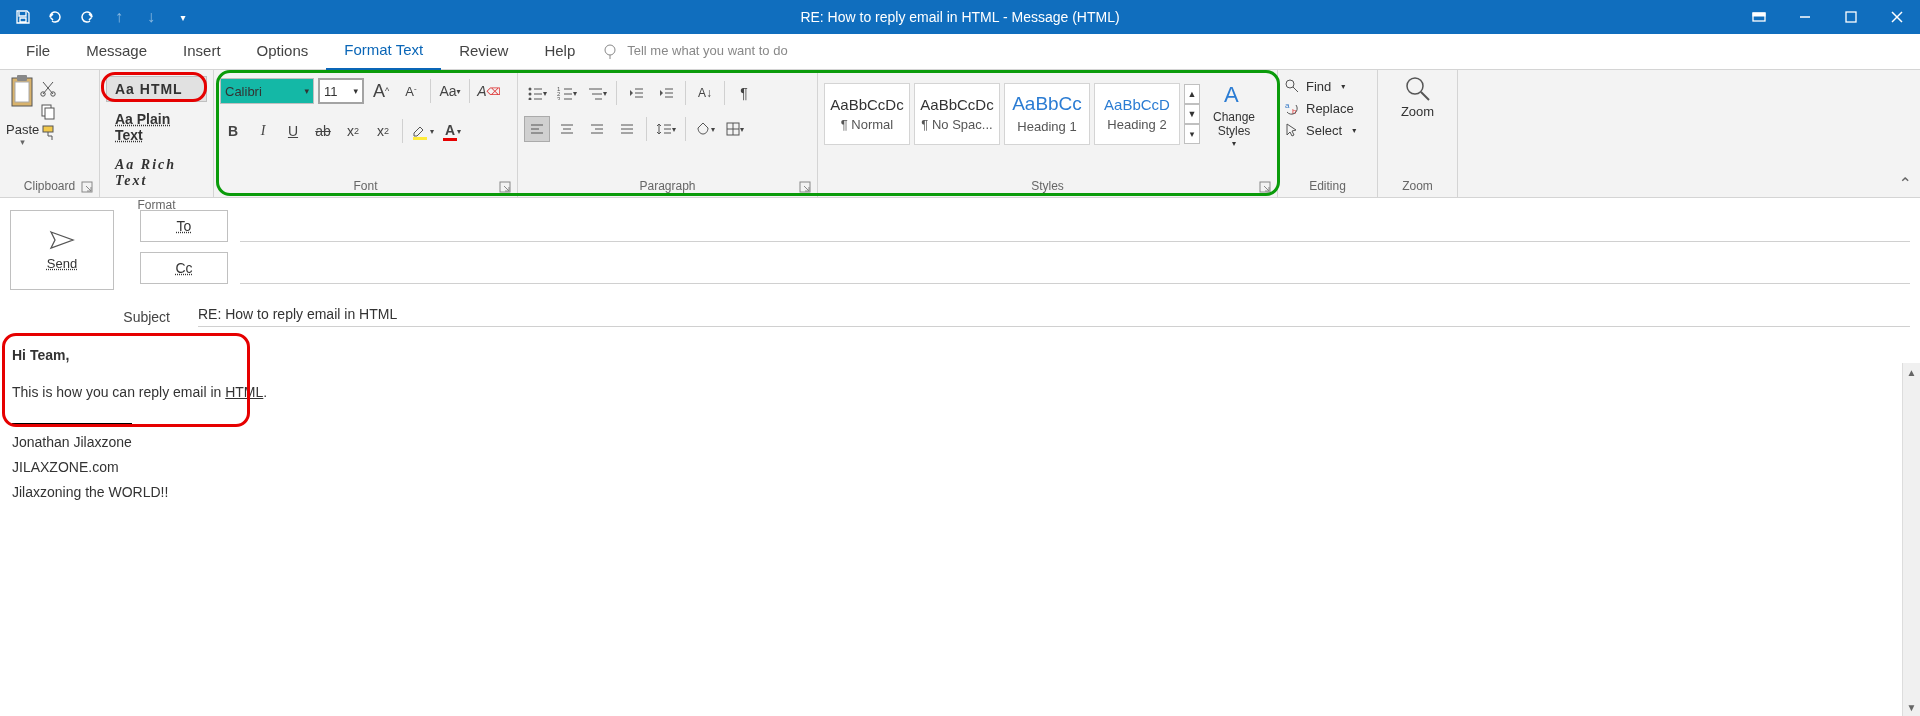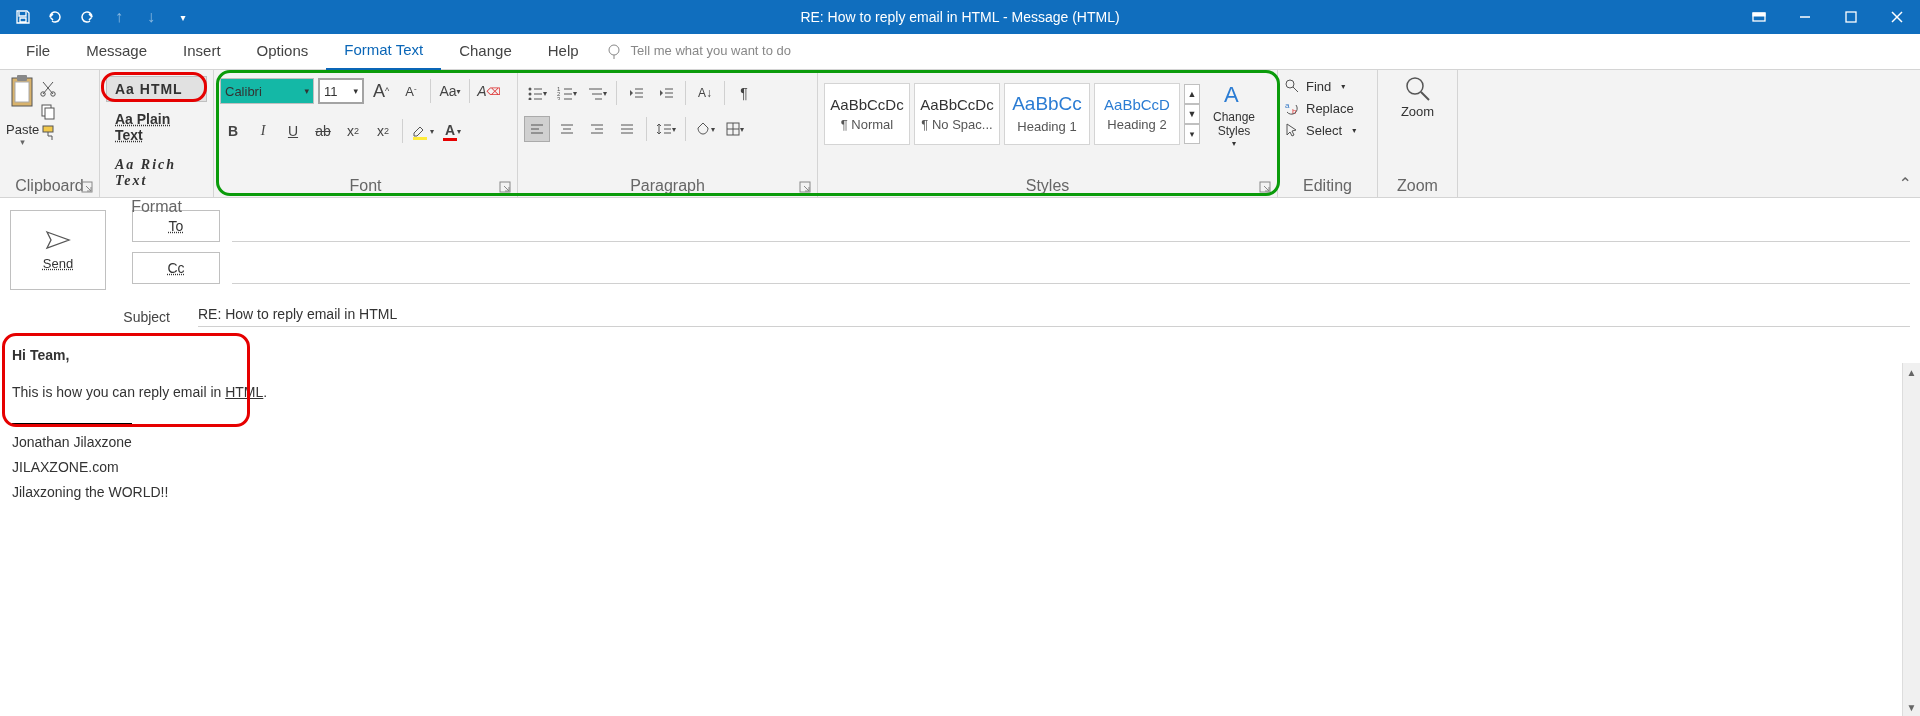--- a/index.html
+++ b/index.html
@@ -149,7 +149,7 @@
   <div class="menu-item">Insert</div>
   <div class="menu-item">Options</div>
   <div class="menu-item active">Format Text</div>
-  <div class="menu-item">Change</div>
+  <div class="menu-item">Review</div>
   <div class="menu-item">Help</div>
   <div class="tellme">
     <svg width="18" height="18">

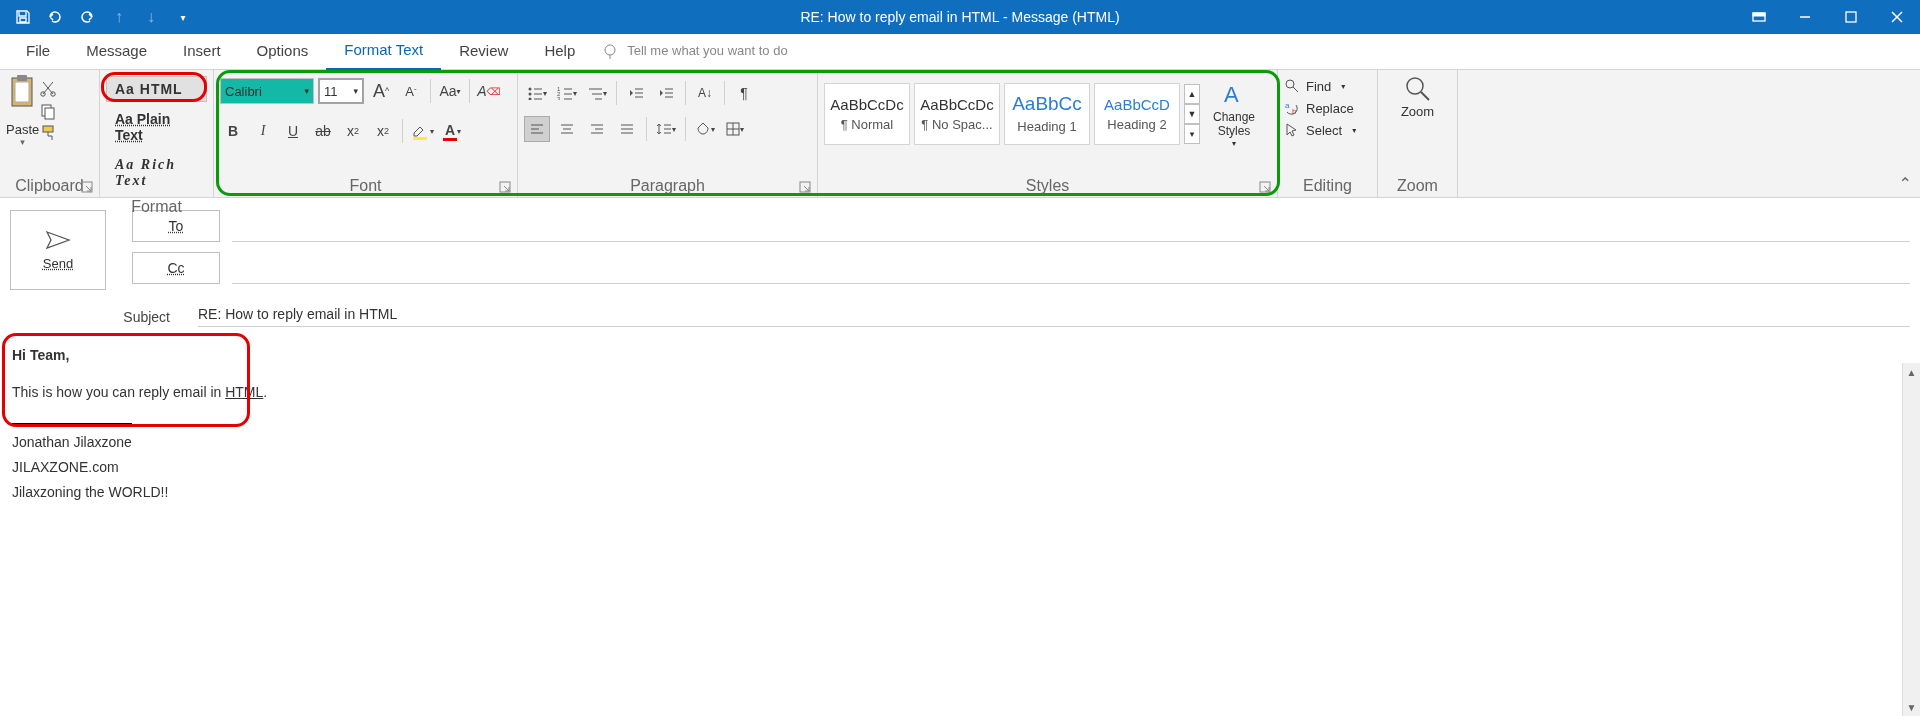--- a/index.html
+++ b/index.html
@@ -25,7 +25,7 @@
 .ribbon { height: 128px; background: #f3f3f3; border-bottom: 1px solid #d4d4d4; display: flex; position: relative; }
 .group { border-right: 1px solid #d4d4d4; display: flex; flex-direction: column; height: 100%; }
 .group-body { flex: 1; display: flex; align-items: flex-start; padding: 4px 6px; }
-.group-label { height: 22px; text-align: center; font-size: 16px; color: #666; display: flex; align-items: center; justify-content: center; position: relative; }
+.group-label { height: 22px; text-align: center; font-size: 12px; color: #666; display: flex; align-items: center; justify-content: center; position: relative; }
 .dlaunch { position: absolute; right: 4px; bottom: 2px; width: 14px; height: 14px; }
 .collapse-ar { position: absolute; right: 8px; bottom: 4px; font-size: 16px; color: #666; }
 .clip-icons-col { display: flex; flex-direction: column; gap: 4px; justify-content: flex-start; padding-top: 6px; }

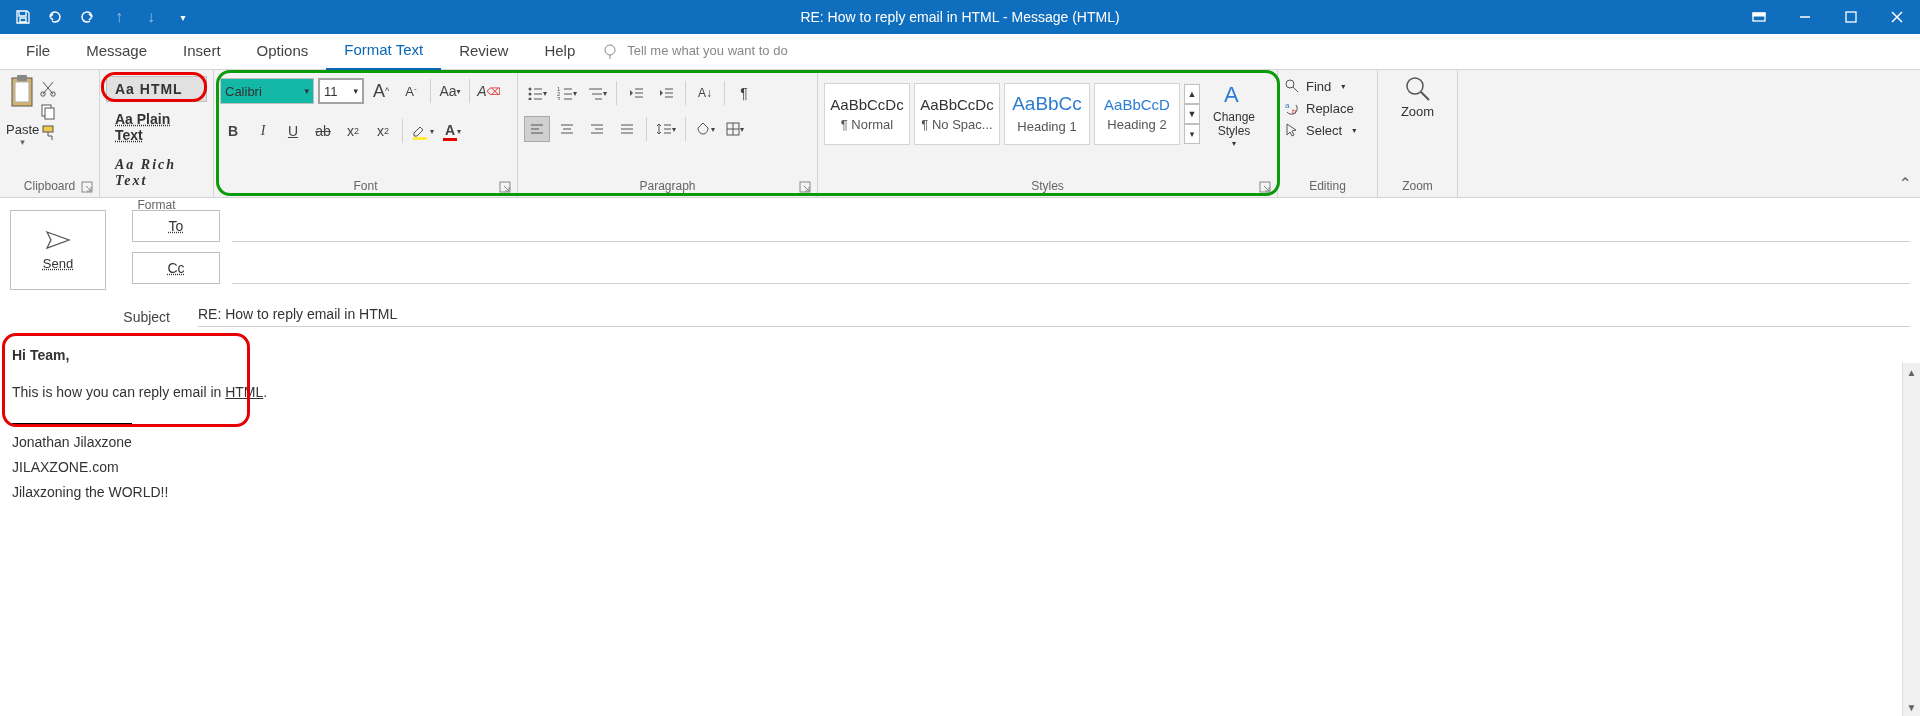--- a/index.html
+++ b/index.html
@@ -71,7 +71,7 @@
 
 
 .compose { display: flex; padding: 12px 10px 6px; gap: 4px; border-bottom: 0; }
-.send-box { width: 96px; height: 80px; border: 1px solid #c0c0c0; background: #fff; display: flex; flex-direction: column; align-items: center; justify-content: center; gap: 6px; }
+.send-box { width: 104px; height: 80px; border: 1px solid #c0c0c0; background: #fff; display: flex; flex-direction: column; align-items: center; justify-content: center; gap: 6px; }
 .addr-col { display: flex; flex-direction: column; gap: 10px; flex: 1; }
 .addr-row { display: flex; align-items: center; gap: 12px; }
 .addr-btn { width: 88px; height: 32px; border: 1px solid #c0c0c0; background: #fff; display: flex; align-items: center; justify-content: center; font-size: 14px; }

